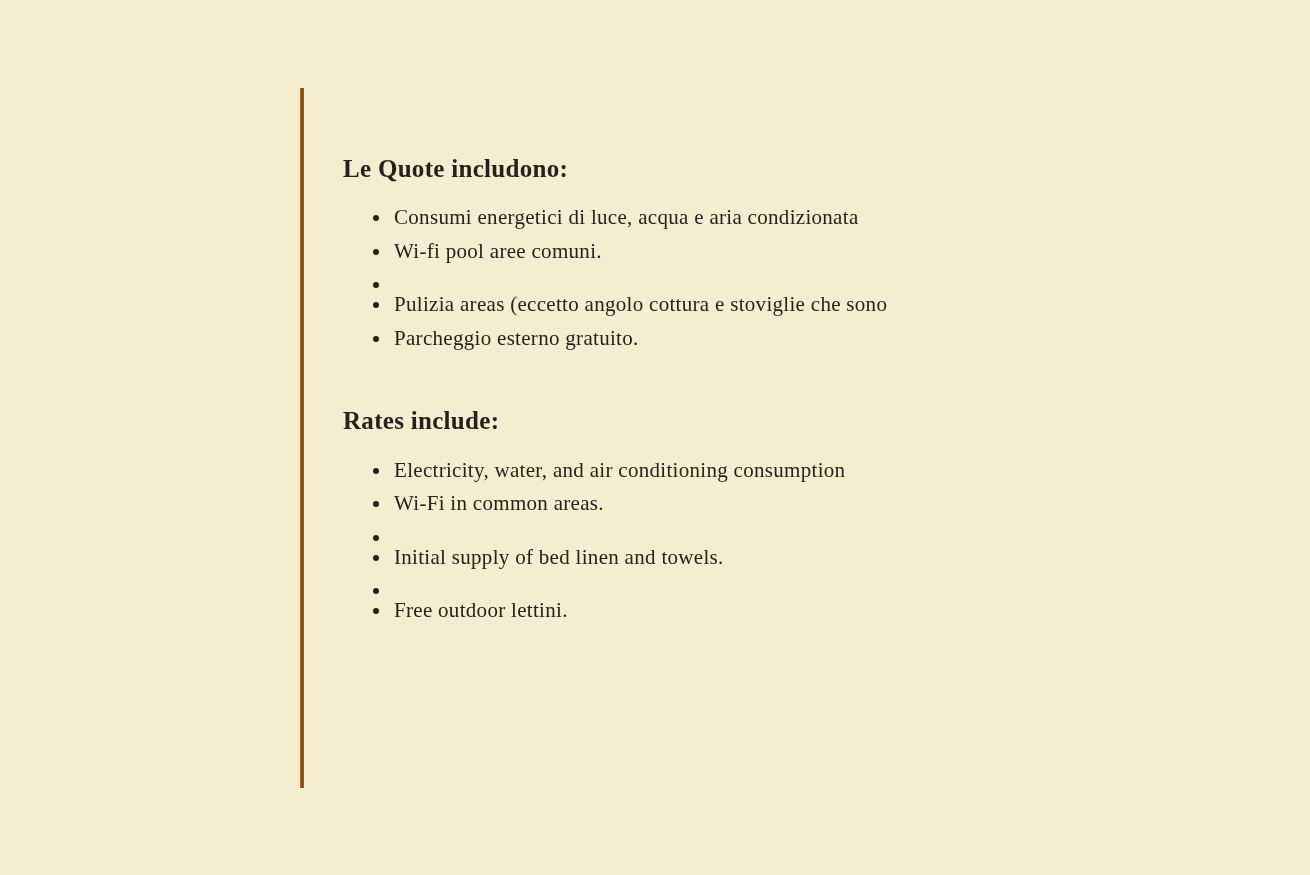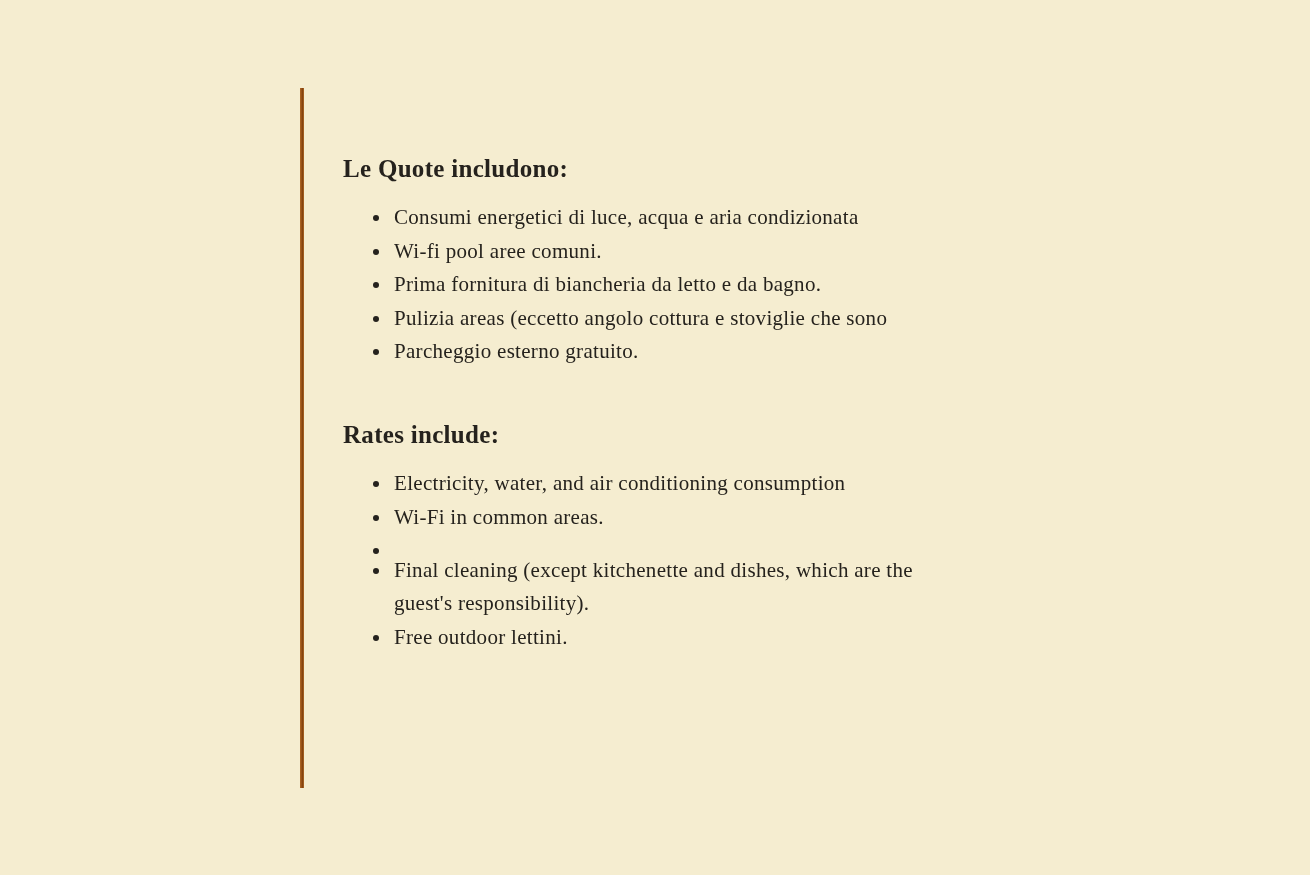--- a/index.html
+++ b/index.html
@@ -90,9 +90,6 @@
       </li>
       <li class="list-item">
         <span class="bullet-marker"></span>
-        <div class="li-text">
-            <div>Prima fornitura di biancheria da letto e da bagno.</div>
-          </div>
       </li>
       <li class="list-item">
         <span class="bullet-marker"></span>

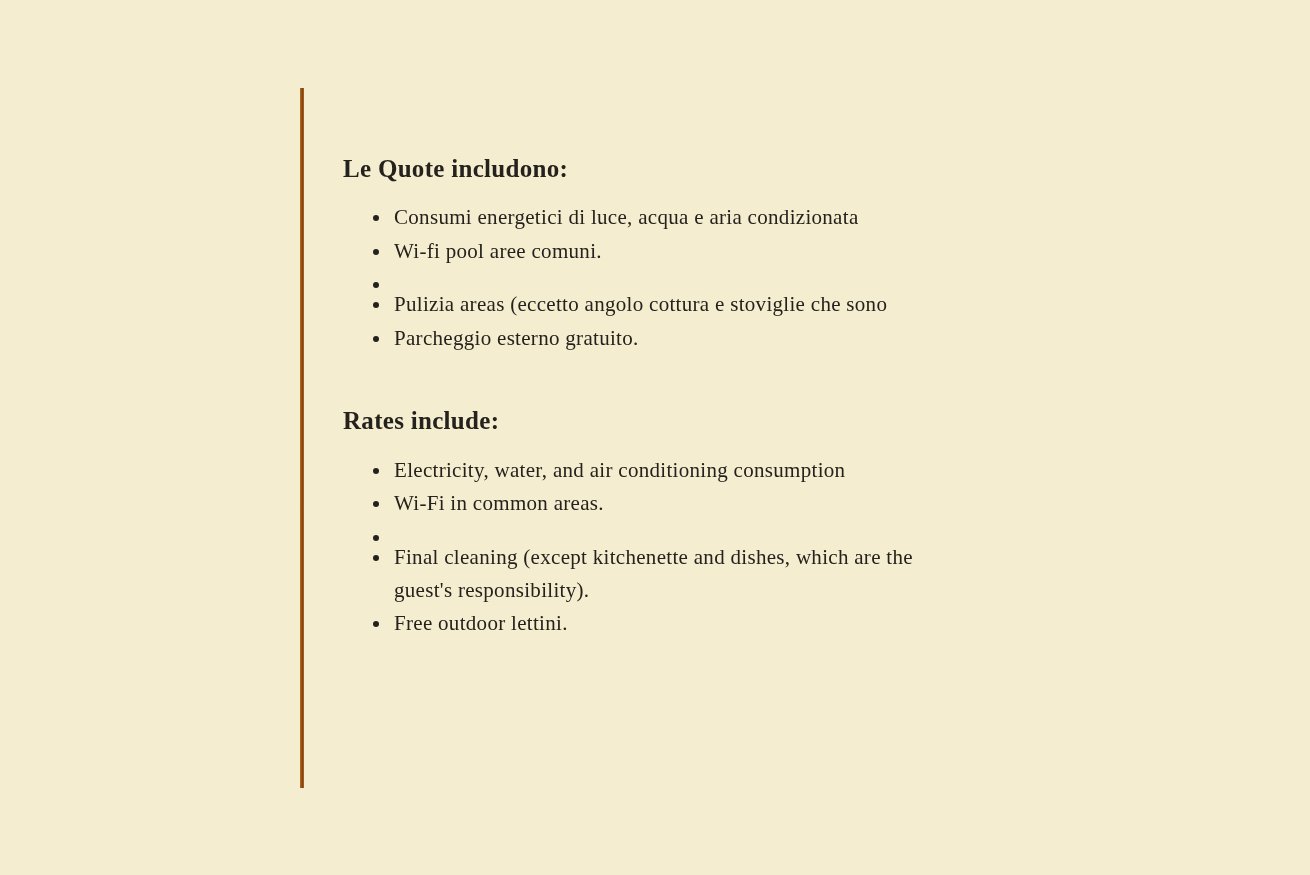--- a/index.html
+++ b/index.html
@@ -127,6 +127,12 @@
       <li class="list-item">
         <span class="bullet-marker"></span>
         <div class="li-text">
+            <div>Initial supply of bed linen and towels.</div>
+          </div>
+      </li>
+      <li class="list-item">
+        <span class="bullet-marker"></span>
+        <div class="li-text">
           <div>Final cleaning (except kitchenette and dishes, which are the</div>
           <div>guest's responsibility).</div>
         </div>

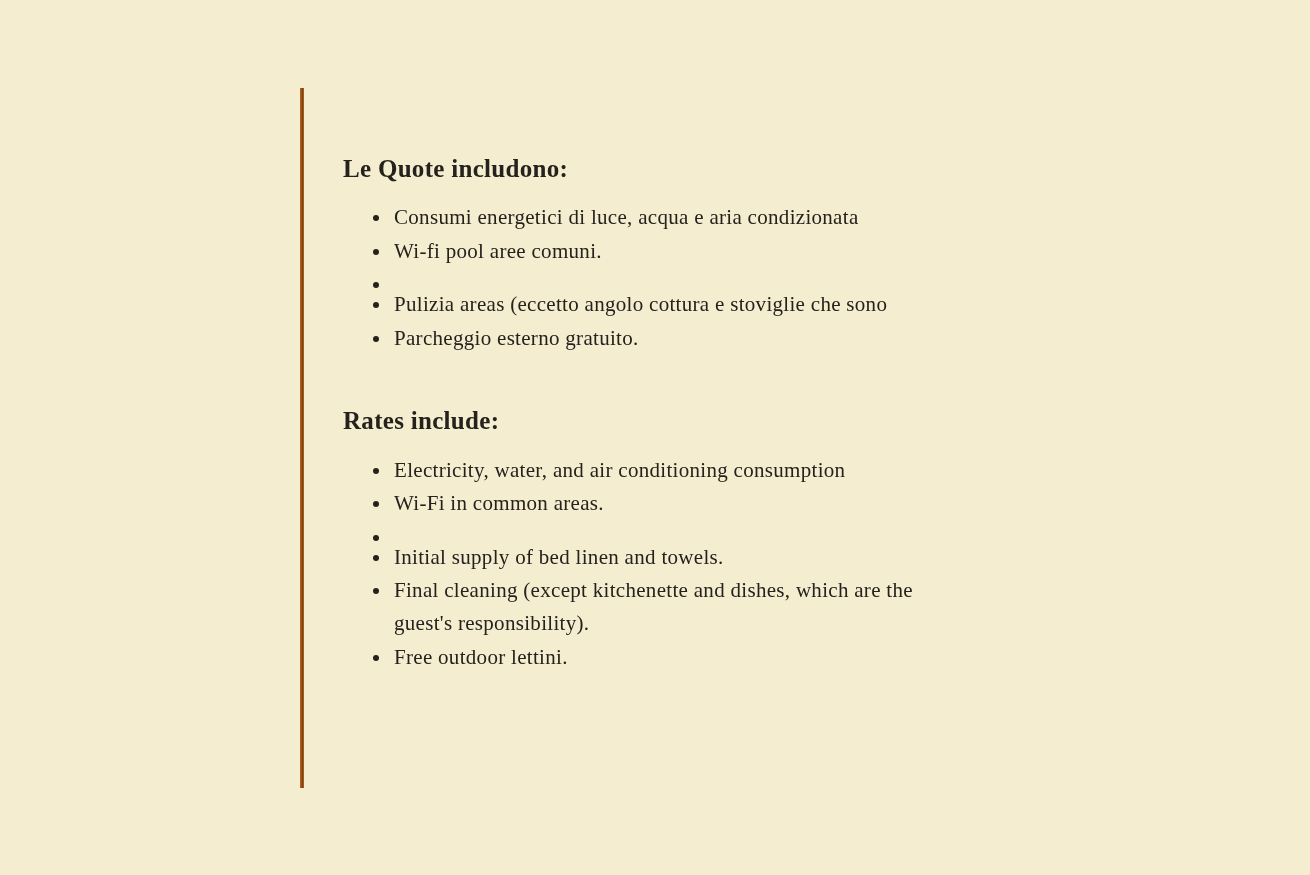--- a/index.html
+++ b/index.html
@@ -132,10 +132,6 @@
       </li>
       <li class="list-item">
         <span class="bullet-marker"></span>
-        <div class="li-text">
-          <div>Final cleaning (except kitchenette and dishes, which are the</div>
-          <div>guest's responsibility).</div>
-        </div>
       </li>
       <li class="list-item">
         <span class="bullet-marker"></span>

